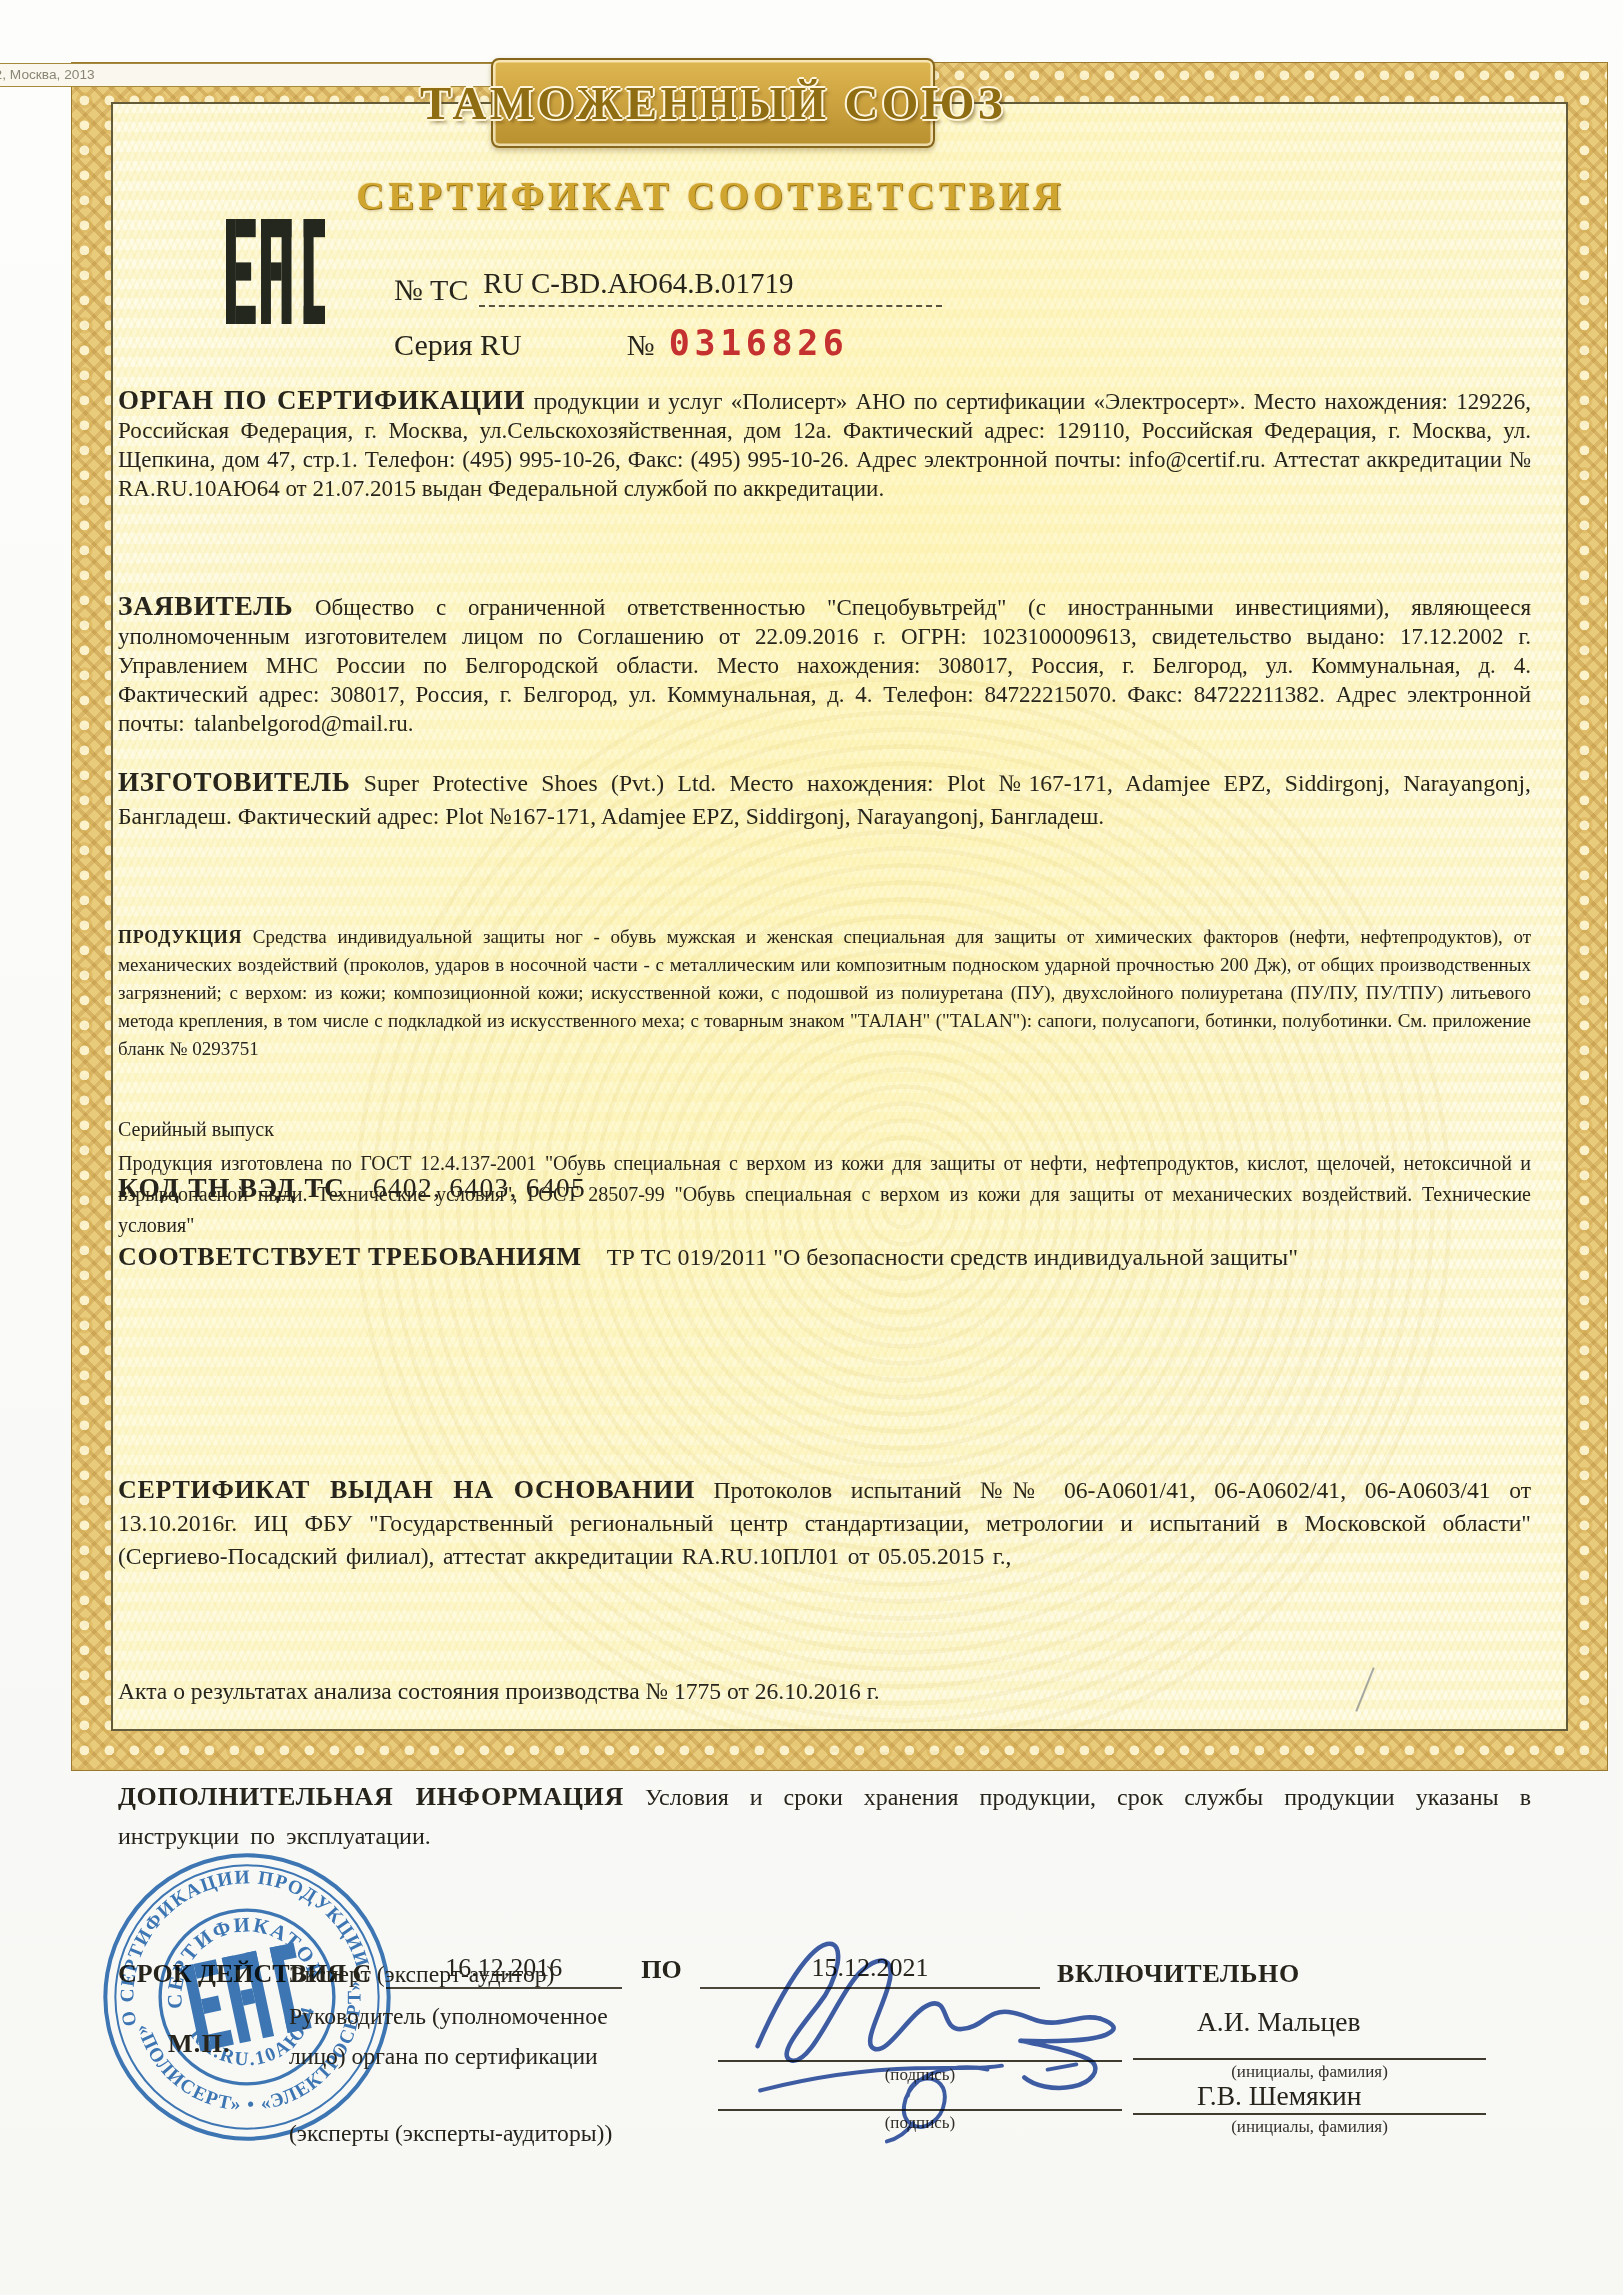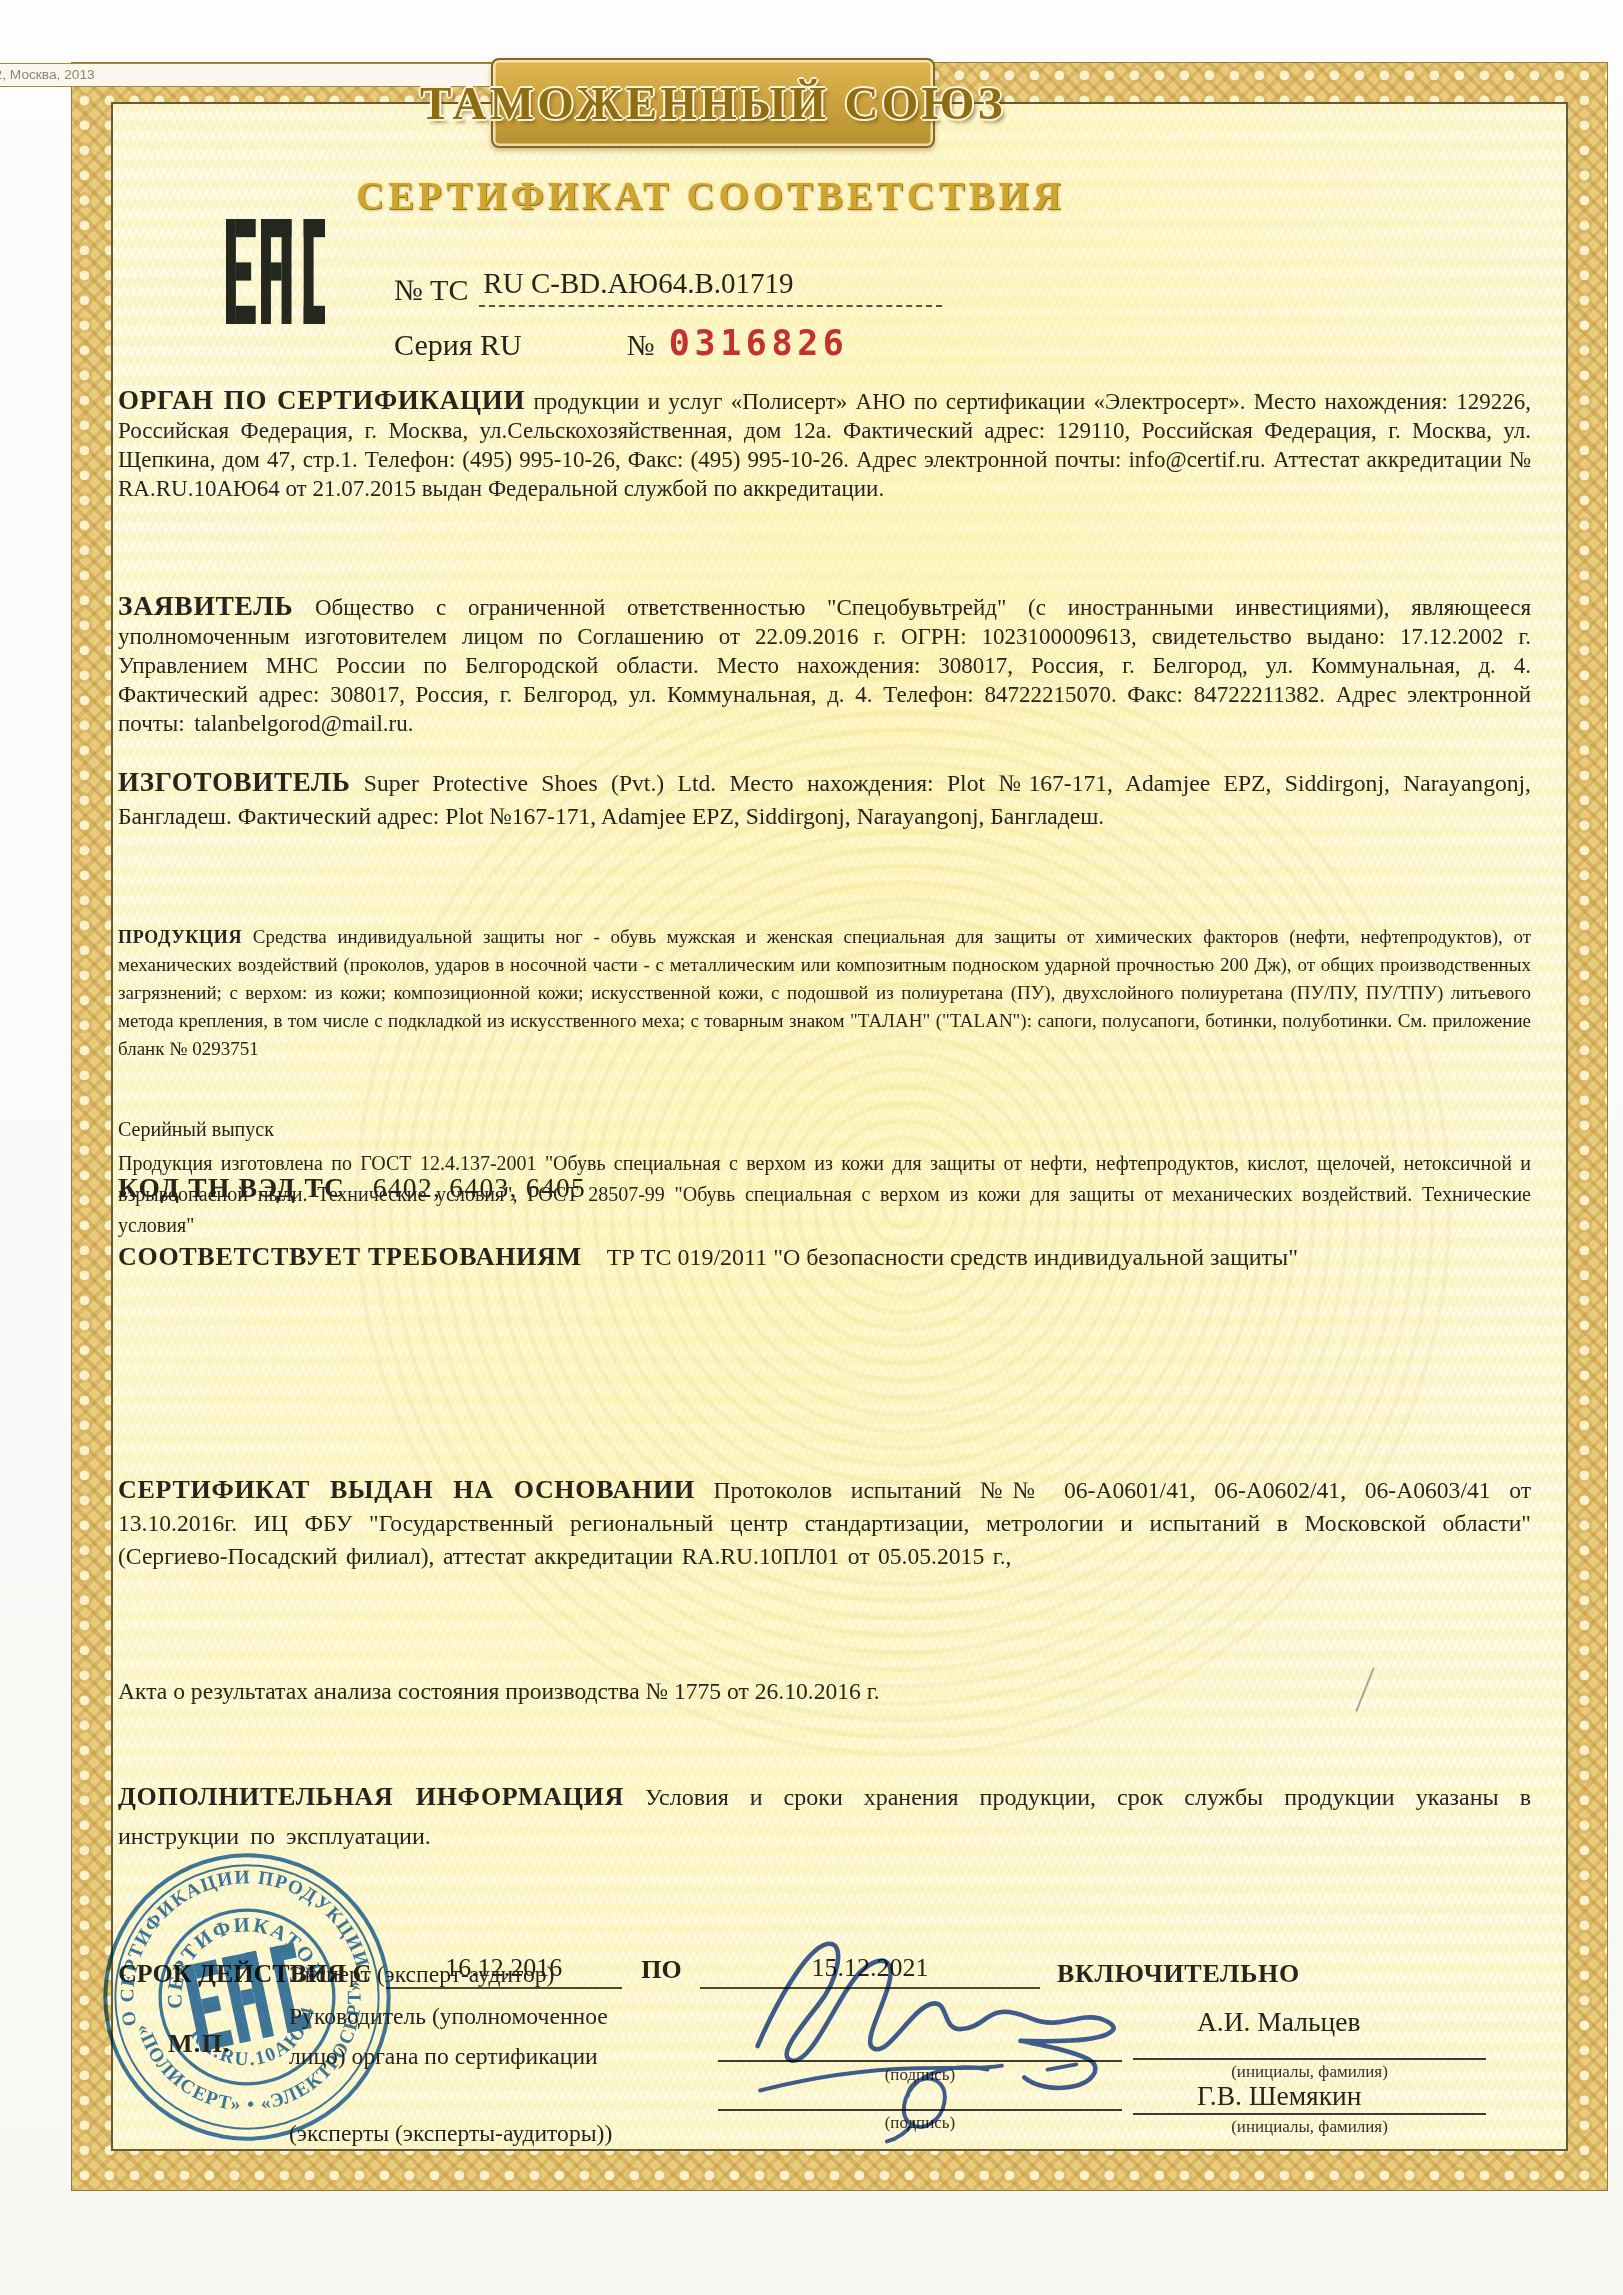--- a/index.html
+++ b/index.html
@@ -4,7 +4,7 @@
 <style>
   html,body{margin:0;padding:0;background:#fbfbf9;}
   .page{position:relative;width:1623px;height:2295px;background:linear-gradient(180deg,#fdfdfc 0%,#f7f7f4 100%);overflow:hidden;font-family:"Liberation Serif",serif;color:#27241c;}
-  .cert{position:absolute;left:71px;top:62px;width:1537px;height:2129px;box-sizing:border-box;
+  .cert{position:absolute;left:71px;top:62px;width:1537px;height:1709px;box-sizing:border-box;
     background-color:#e9cb7c;
     background-image:
       radial-gradient(circle at 12.4px 12.4px, rgba(255,250,218,.85) 0 4.6px, rgba(214,174,84,.45) 5.2px 7.9px, transparent 8.5px),

